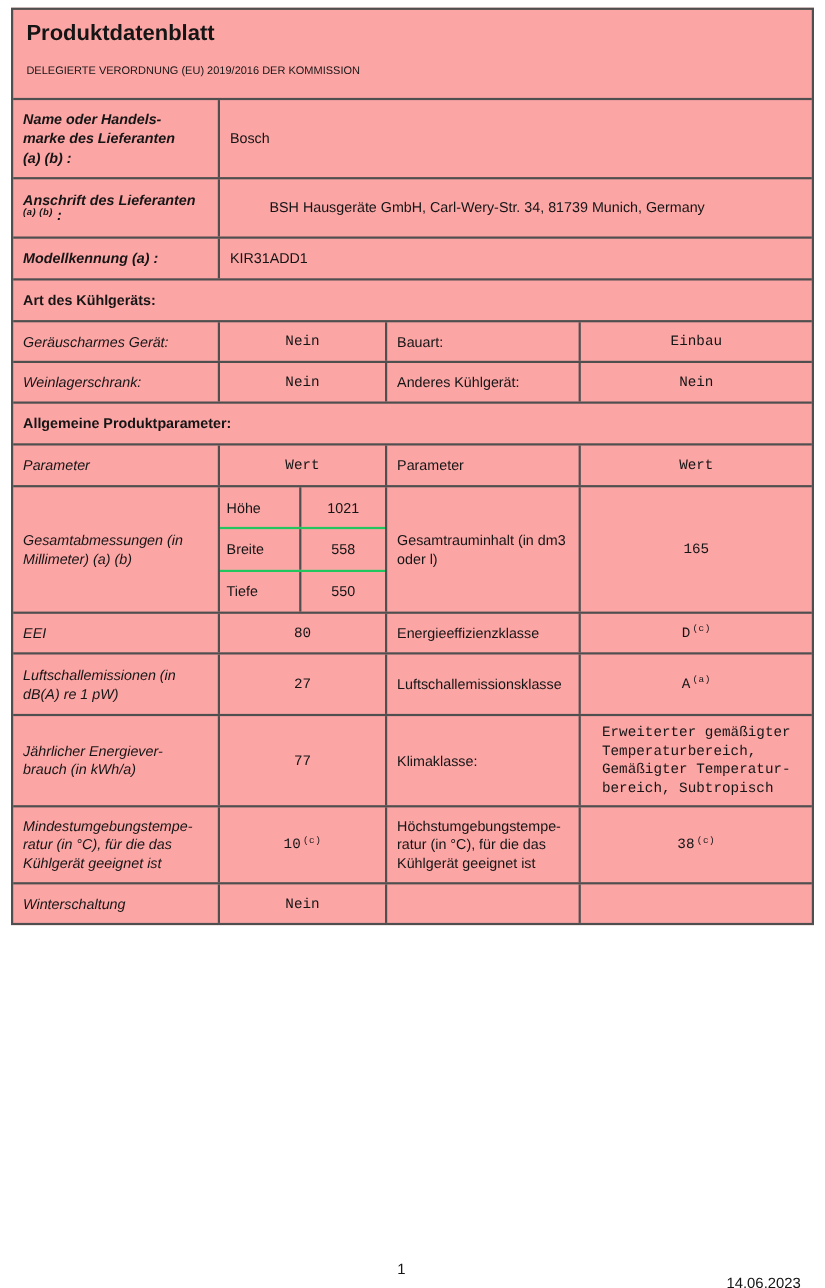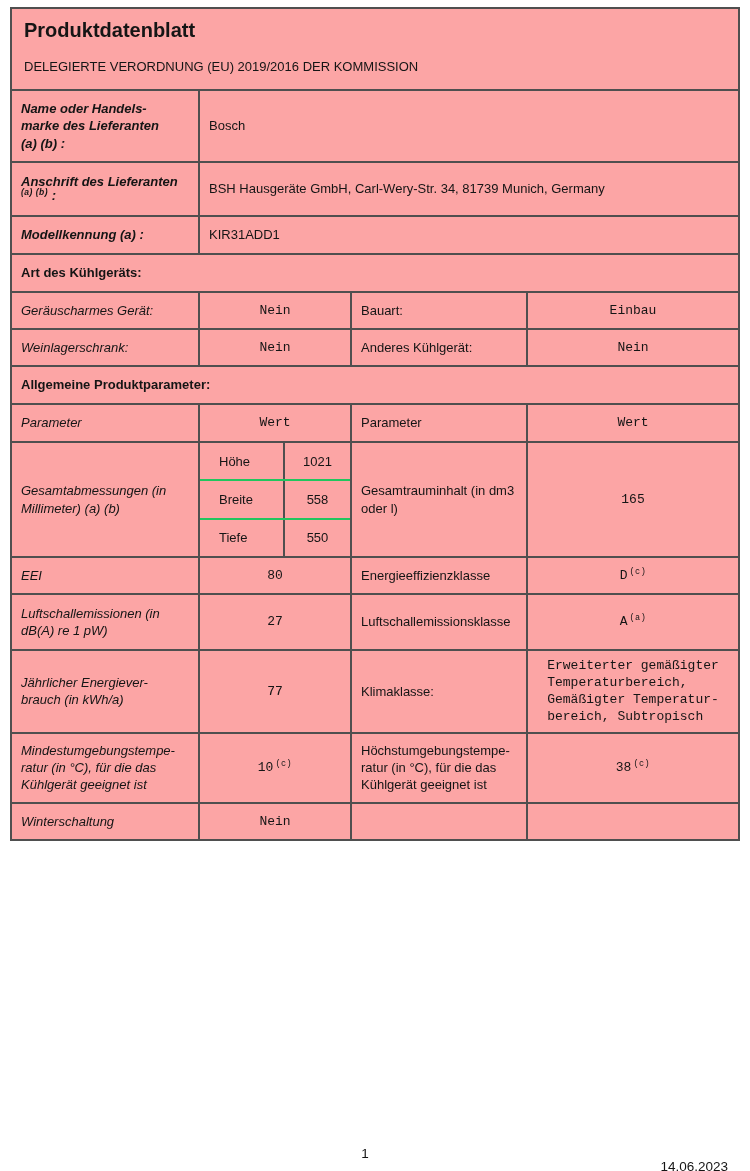--- a/index.html
+++ b/index.html
@@ -29,7 +29,7 @@
   .pre { white-space:pre-line; }
   .title-band { display:block; padding:9px 12px 12px 12px; }
   .doc-title { font-size:20px; font-weight:bold; line-height:1.2; }
-  .doc-subtitle { font-size:13px; margin-top:17px; }
+  .doc-subtitle { font-size:10px; margin-top:17px; }
   sup.fn { font-size:8.5px; vertical-align:super; letter-spacing:0.5px; }
   .val sup.fn { margin-left:2px; }
   

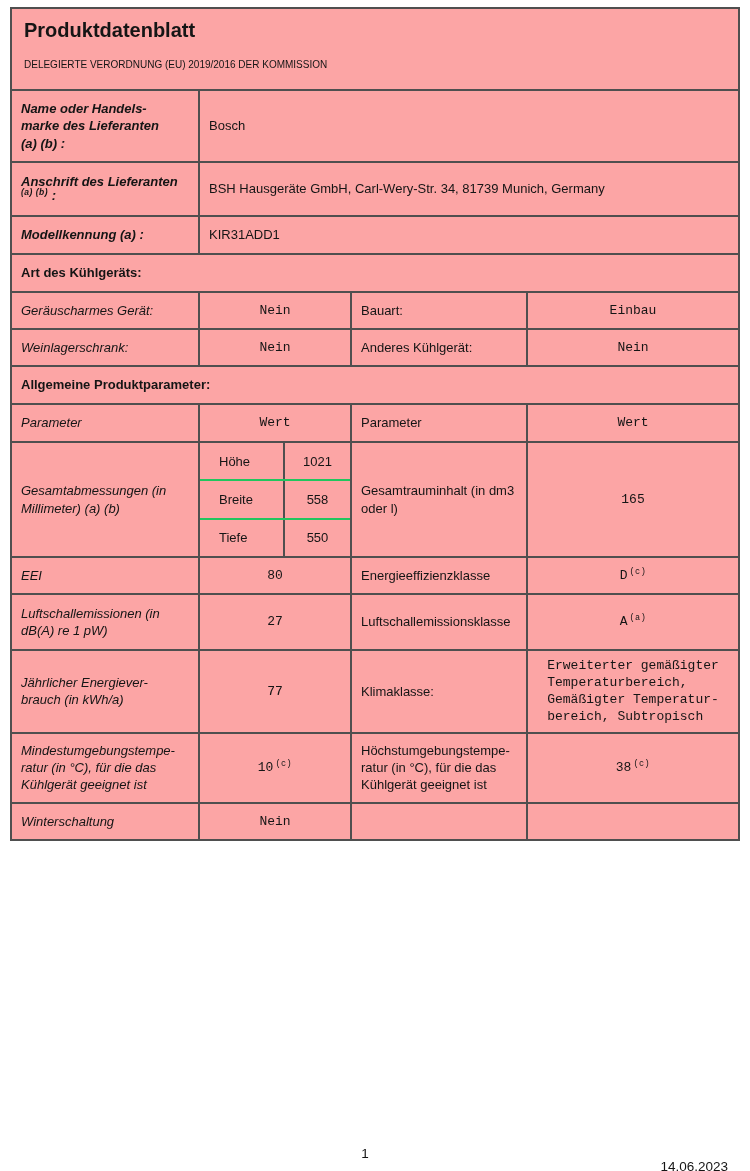--- a/index.html
+++ b/index.html
@@ -35,7 +35,7 @@
   
   .h-title { min-height:80px; }
   .h-name { min-height:72px; }
-  .h-addr { min-height:54px; }
+  .h-addr { min-height:54px;gap:36px; }
   .h-model { min-height:38px; }
   .h-heading { min-height:38px; }
   .h-simple { min-height:37px; }

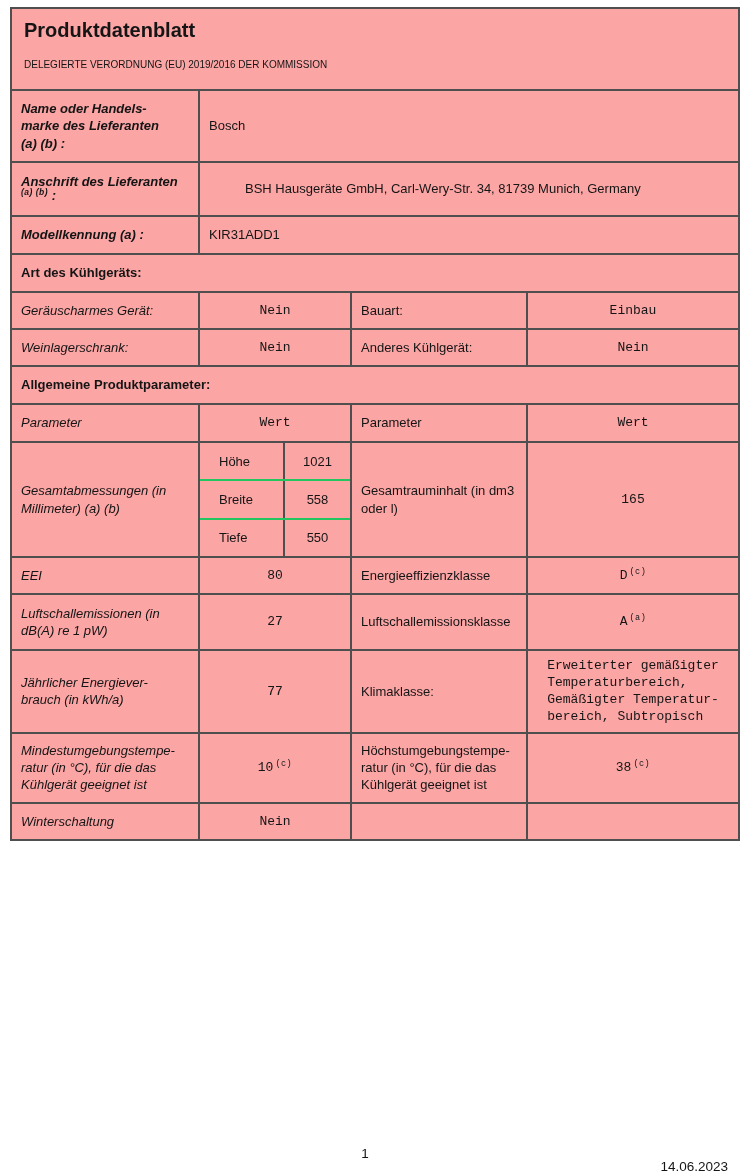--- a/index.html
+++ b/index.html
@@ -48,7 +48,7 @@
   .subtable { padding:0; display:flex; flex-direction:column; justify-content:stretch; }
   .subrow { flex:1; display:flex; border-top:2px solid #22c55e; }
   .subrow.first { border-top:none; }
-  .subname { width:85px; border-right:2px solid #4f4f4f; display:flex; align-items:center; padding:4px 19px; }
+  .subname { width:74px; border-right:2px solid #4f4f4f; display:flex; align-items:center; padding:4px 6px; }
   .subval { flex:1; display:flex; align-items:center; justify-content:center; padding:4px 4px; }
   .addr-sup-line { display:block; line-height:1; }
   .footer { position:absolute; left:0; top:1146px; width:750px; font-size:13.5px; }

